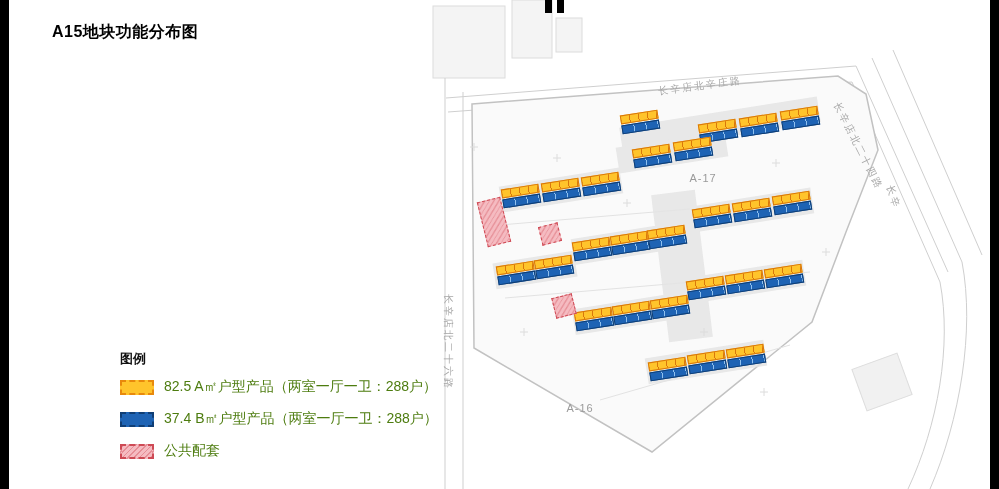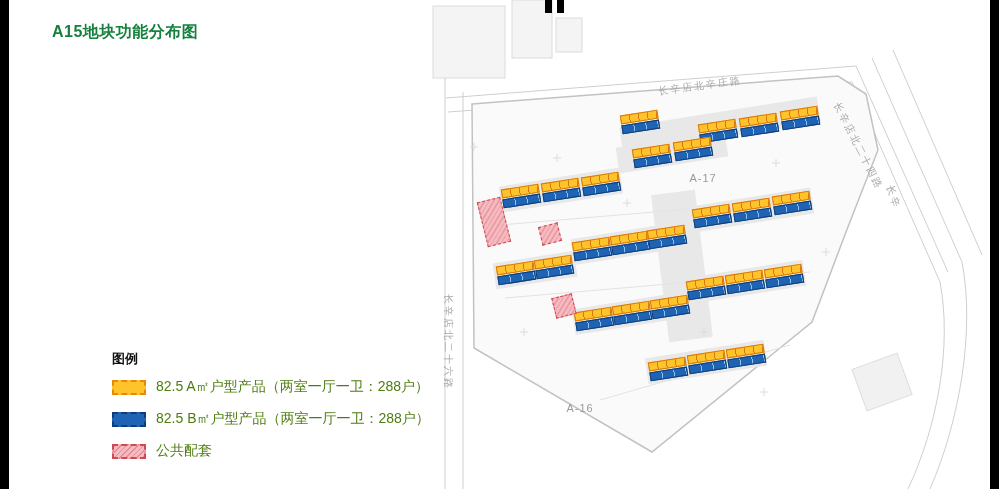--- a/index.html
+++ b/index.html
@@ -7,7 +7,7 @@
   #app{position:relative;width:999px;height:489px;overflow:hidden;background:#fff}
   #basemap{position:absolute;left:0;top:0}
   #map-layer{position:absolute;inset:0}
-  #title{position:absolute;left:52px;top:22px;font-size:16px;font-weight:600;color:#15803d;letter-spacing:.5px}
+  #title{position:absolute;left:52px;top:22px;font-size:16px;font-weight:600;color:#000000;letter-spacing:.5px}
   .maplabel{position:absolute;color:#a6a6a6;font-size:10px;letter-spacing:2px;white-space:nowrap}
   .maplabel.parcel{color:#9a9a9a;font-size:11px;letter-spacing:1px}
   .bld{position:absolute;width:38px}

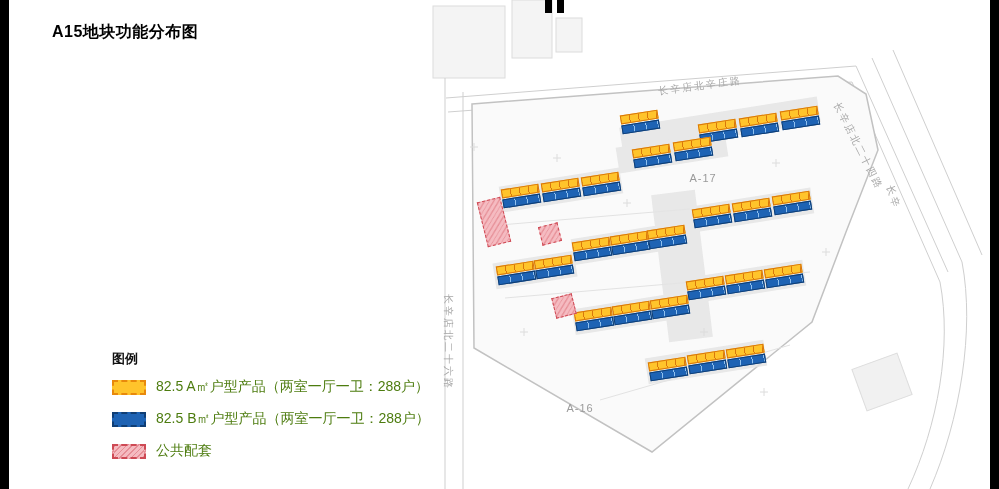--- a/index.html
+++ b/index.html
@@ -17,7 +17,7 @@
     background-image:repeating-linear-gradient(90deg,transparent 0 11px,#8FC0EE 11px 12px)}
   .pub{position:absolute;background:#F5BBC1;border:1px dashed #CE4A55;
     background-image:repeating-linear-gradient(135deg,rgba(206,74,85,.35) 0 1px,transparent 1px 4px)}
-  #legend{position:absolute;left:112px;top:350px}
+  #legend{position:absolute;left:120px;top:350px}
   .legend-title{font-size:13px;font-weight:700;color:#111;margin-bottom:10px}
   .legend-row{display:flex;align-items:center;margin-bottom:14px}
   .sw{width:34px;height:15px;margin-right:10px;flex:0 0 auto}

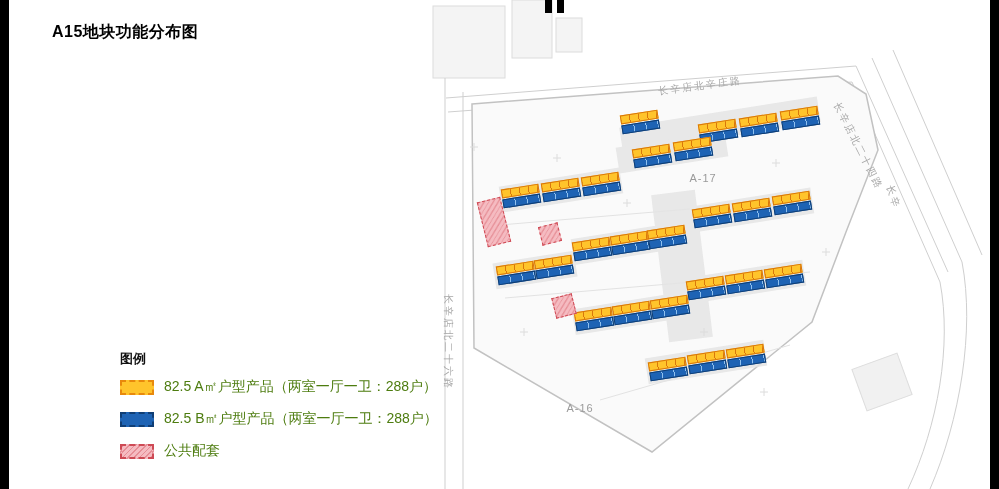--- a/index.html
+++ b/index.html
@@ -218,7 +218,7 @@
     </div>
     <div class="legend-row">
       <span class="sw sw-b"></span>
-      <span class="legend-label">82.5 B㎡户型产品（两室一厅一卫：288户）</span>
+      <span class="legend-label">37.4 B㎡户型产品（两室一厅一卫：288户）</span>
     </div>
     <div class="legend-row">
       <span class="sw sw-p"></span>

